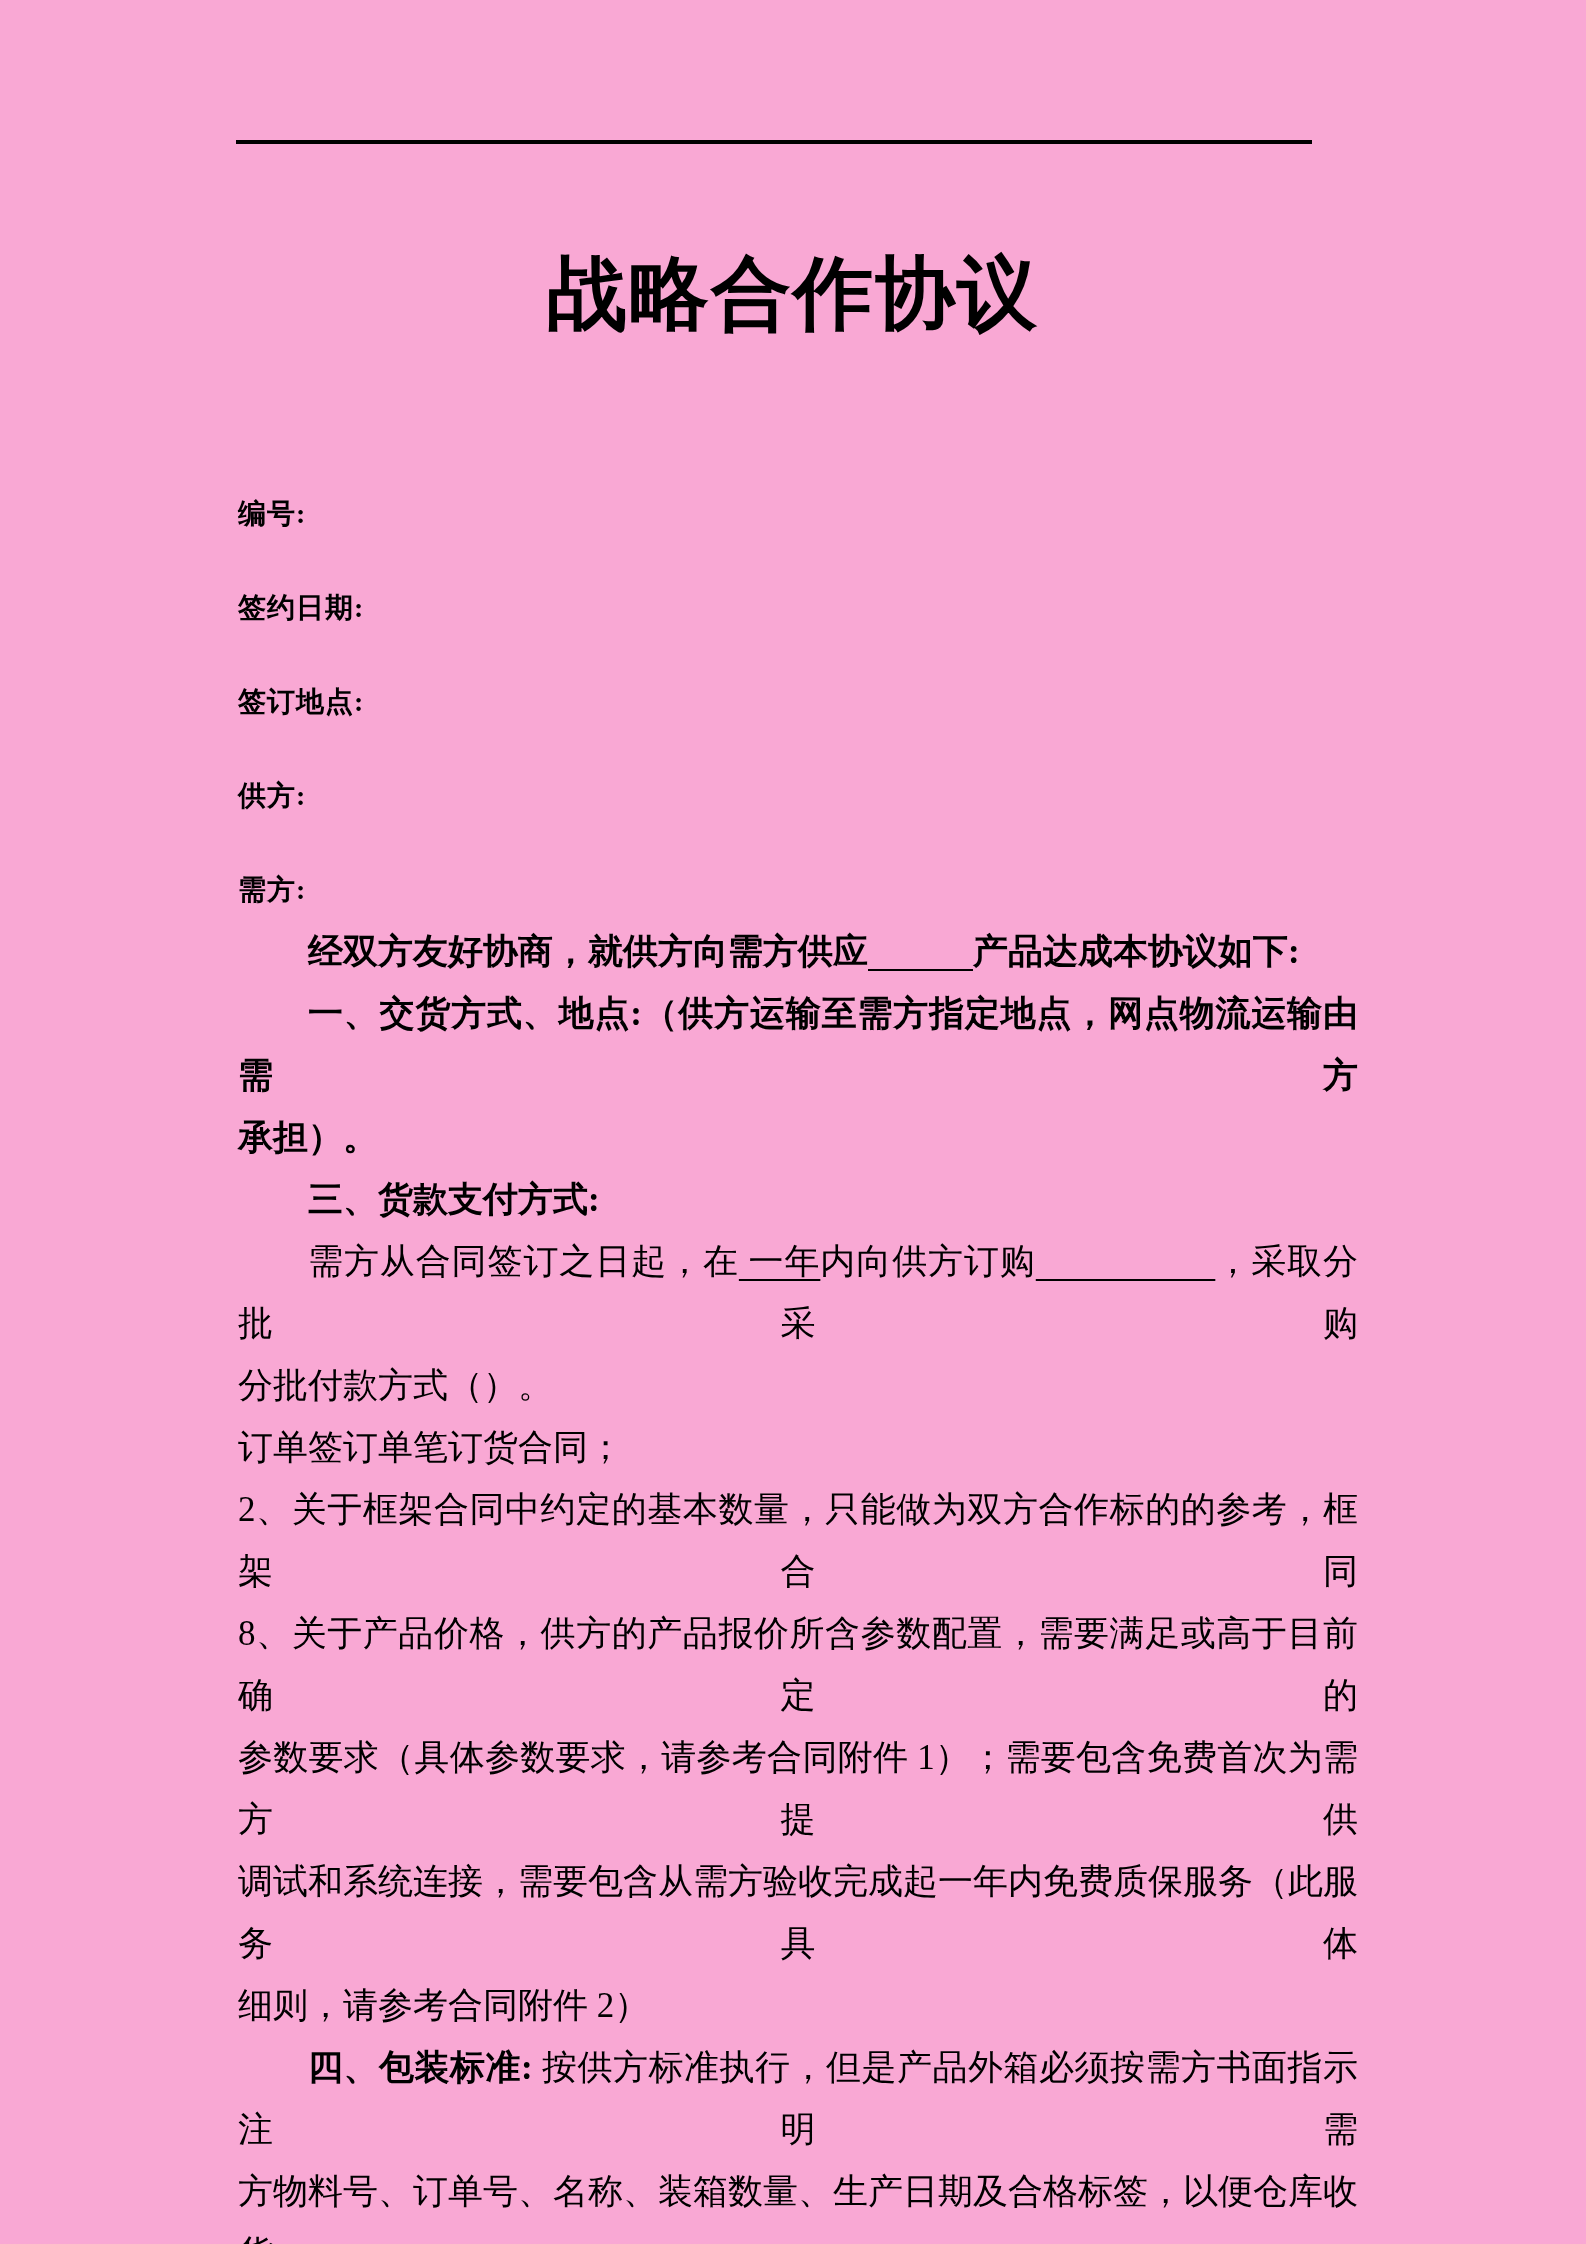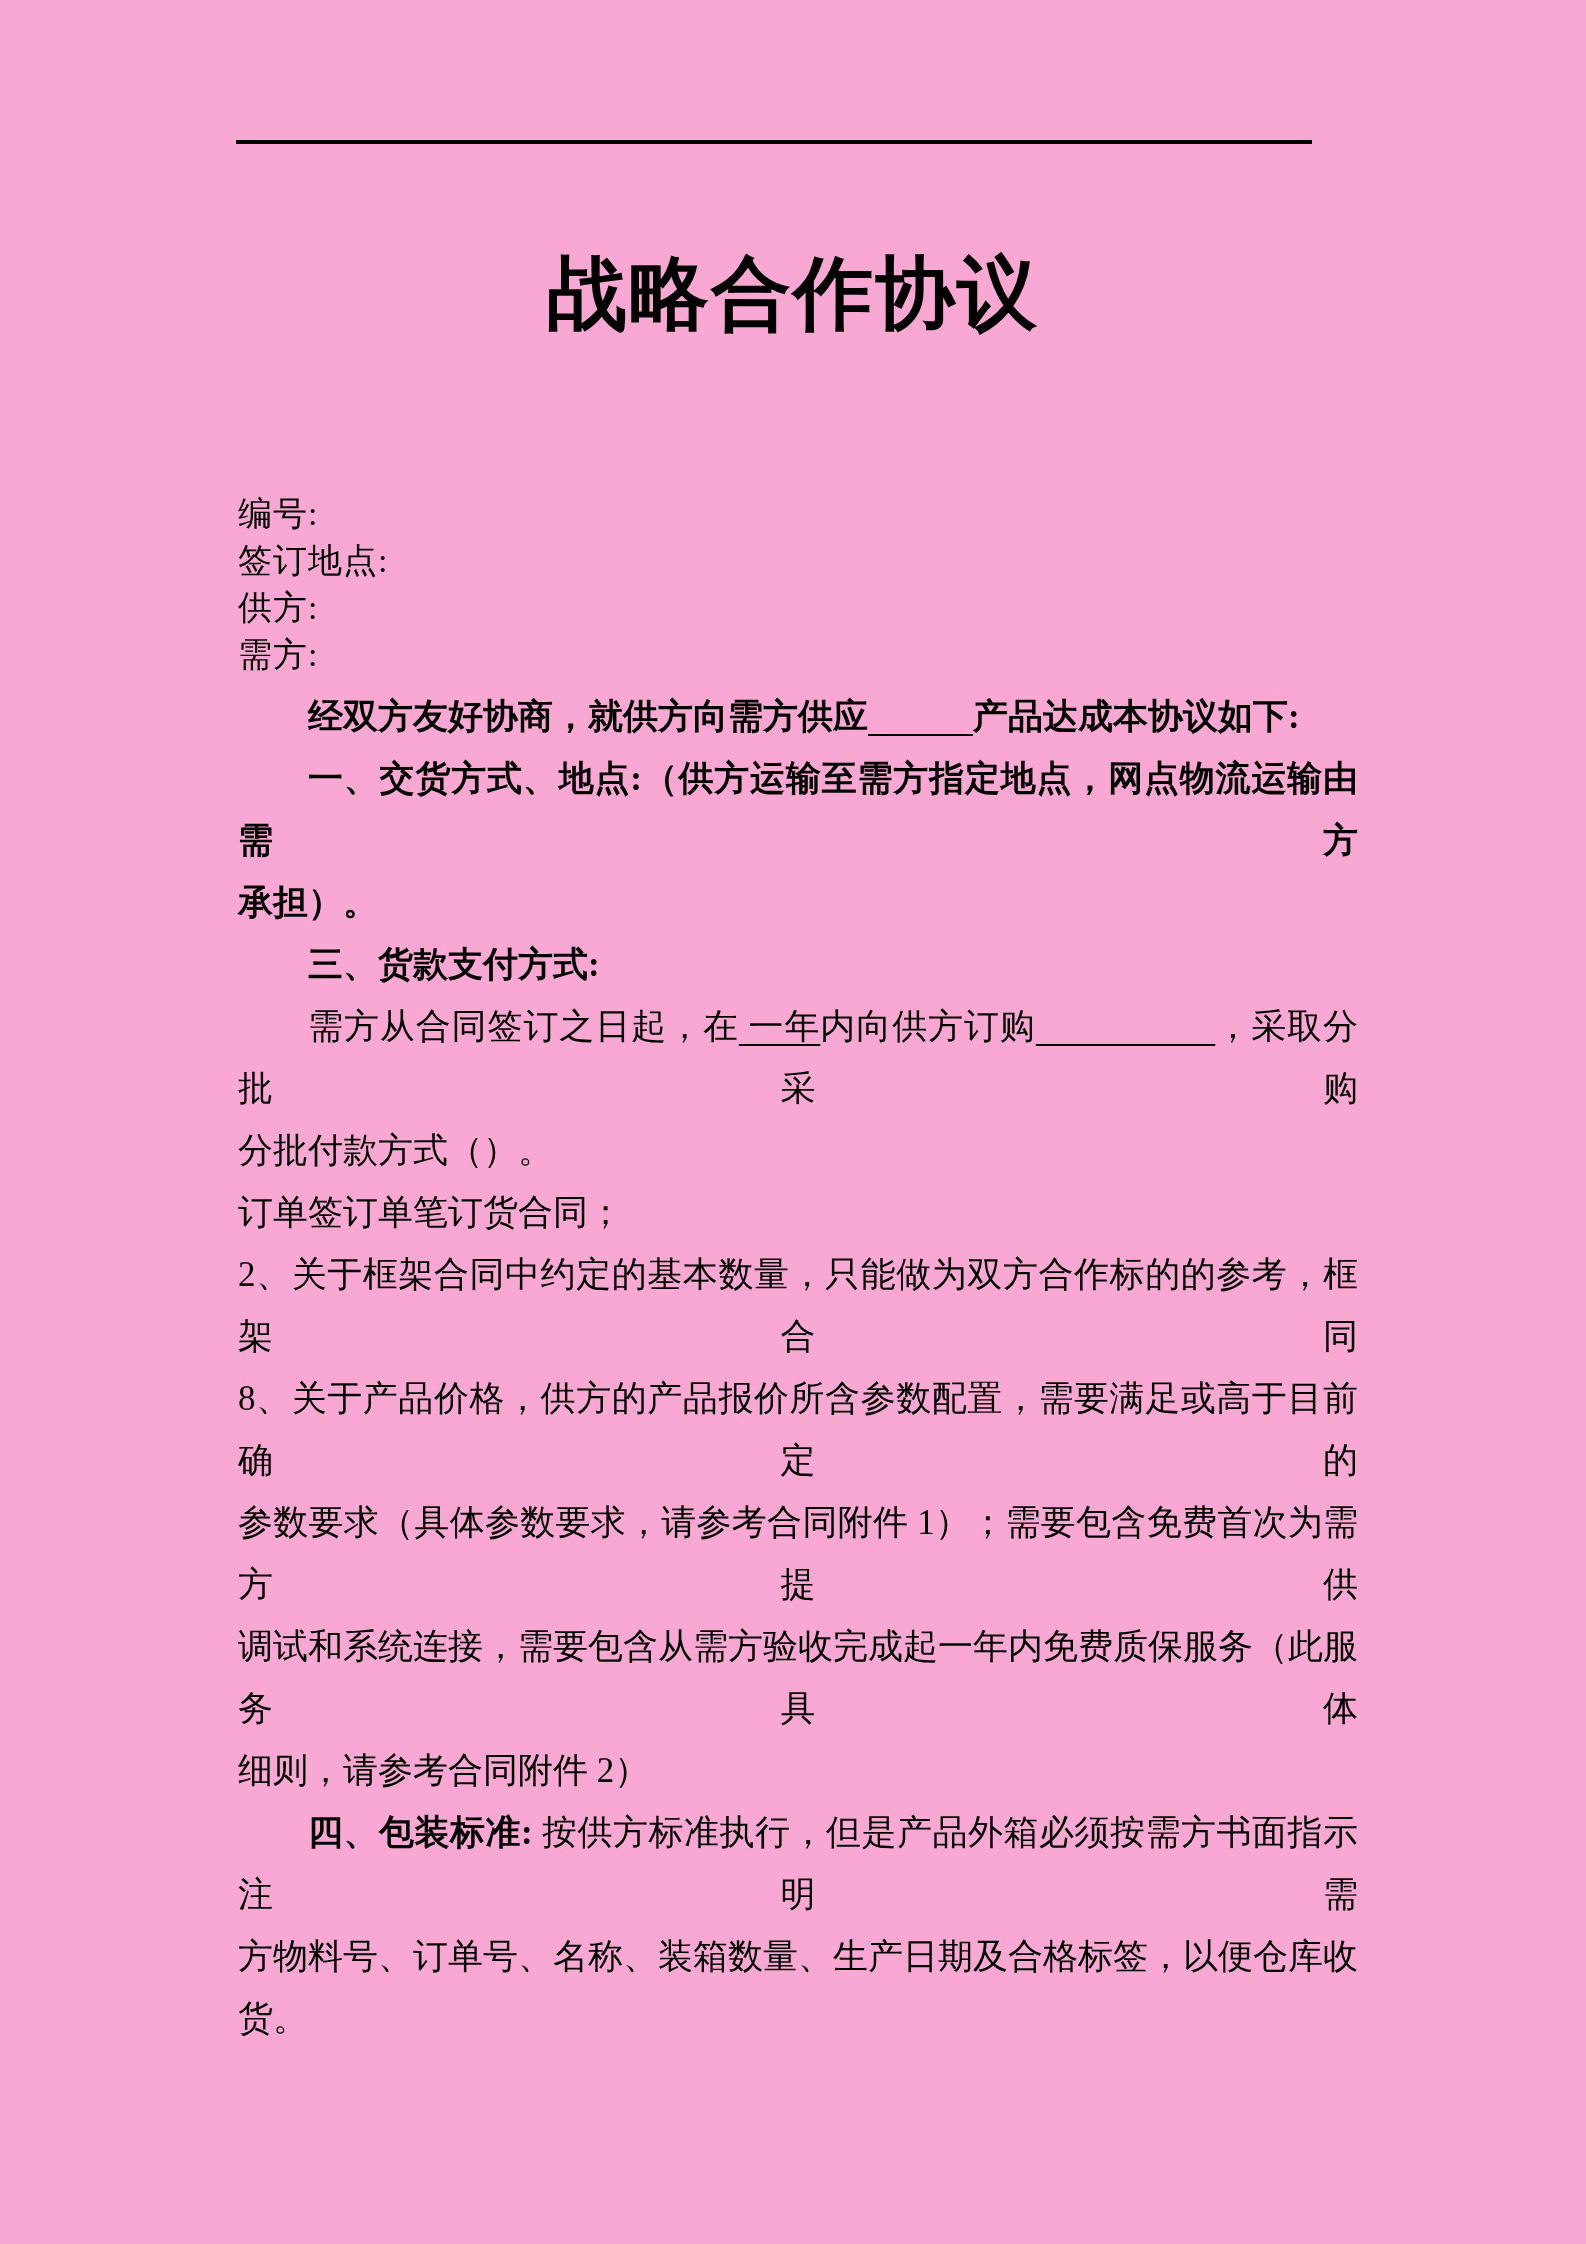--- a/index.html
+++ b/index.html
@@ -34,10 +34,11 @@
     margin: 150px 228px 0 238px;
   }
   .field {
-    font-size: 34px;
-    font-weight: normal;
+    font-size: 28px;
+    font-weight: bold;
     line-height: 47px;
     letter-spacing: 1px;
+    margin-top: 47px;
   }
   .content {
     margin: 8px 228px 0 238px; 

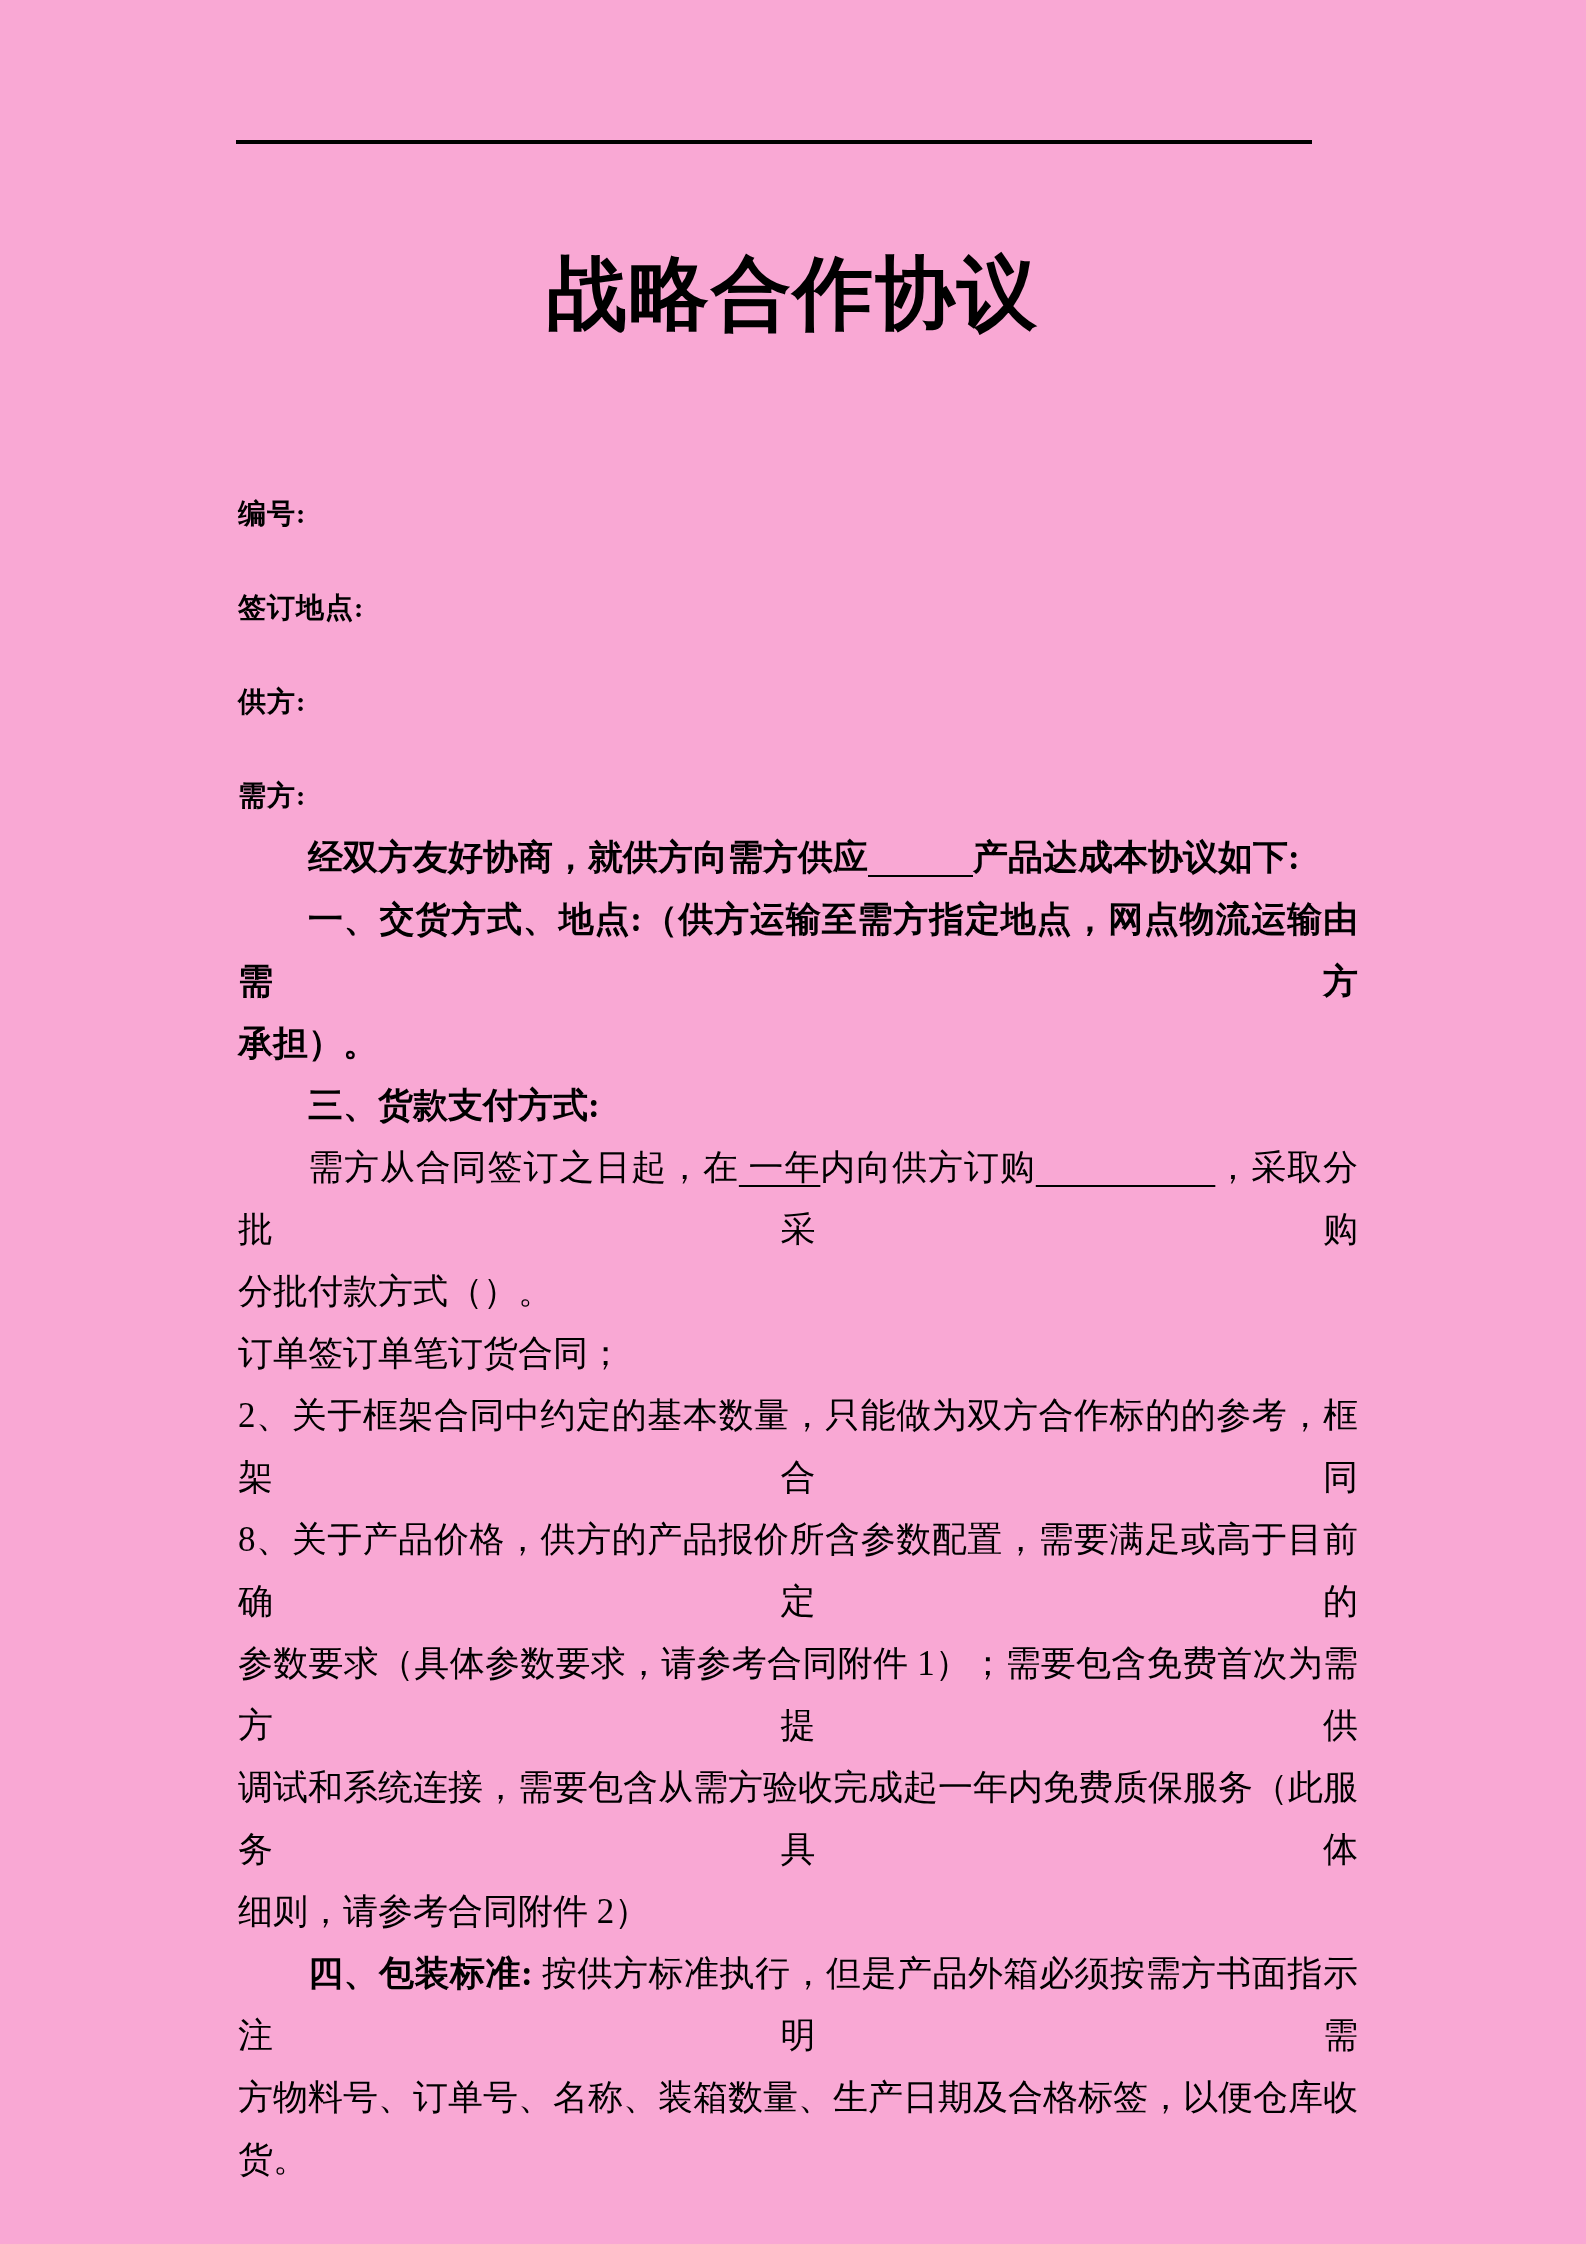--- a/index.html
+++ b/index.html
@@ -68,6 +68,7 @@
   <h1 class="title">战略合作协议</h1>
   <div class="fields" id="fields">
       <div class="field">编号:</div>
+      <div class="field">签约日期:</div>
       <div class="field">签订地点:</div>
       <div class="field">供方:</div>
       <div class="field">需方:</div>

